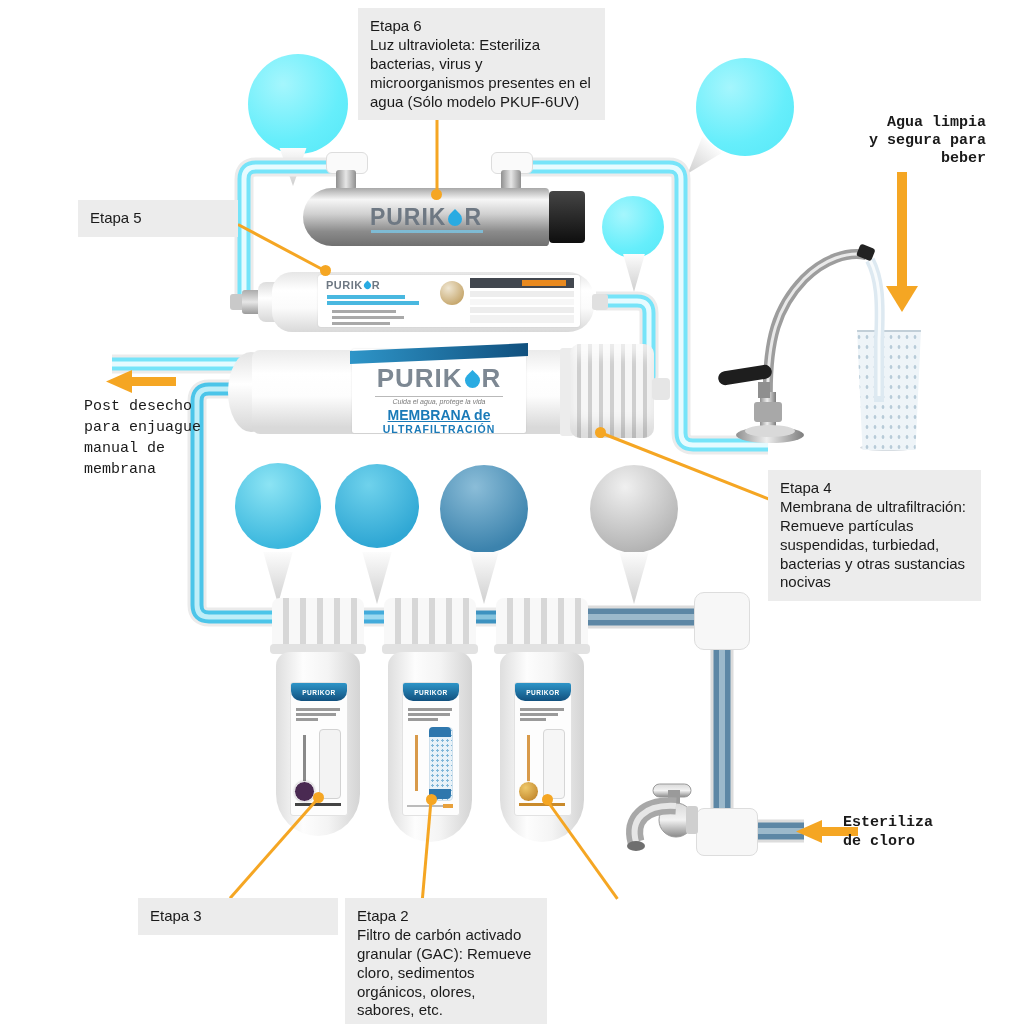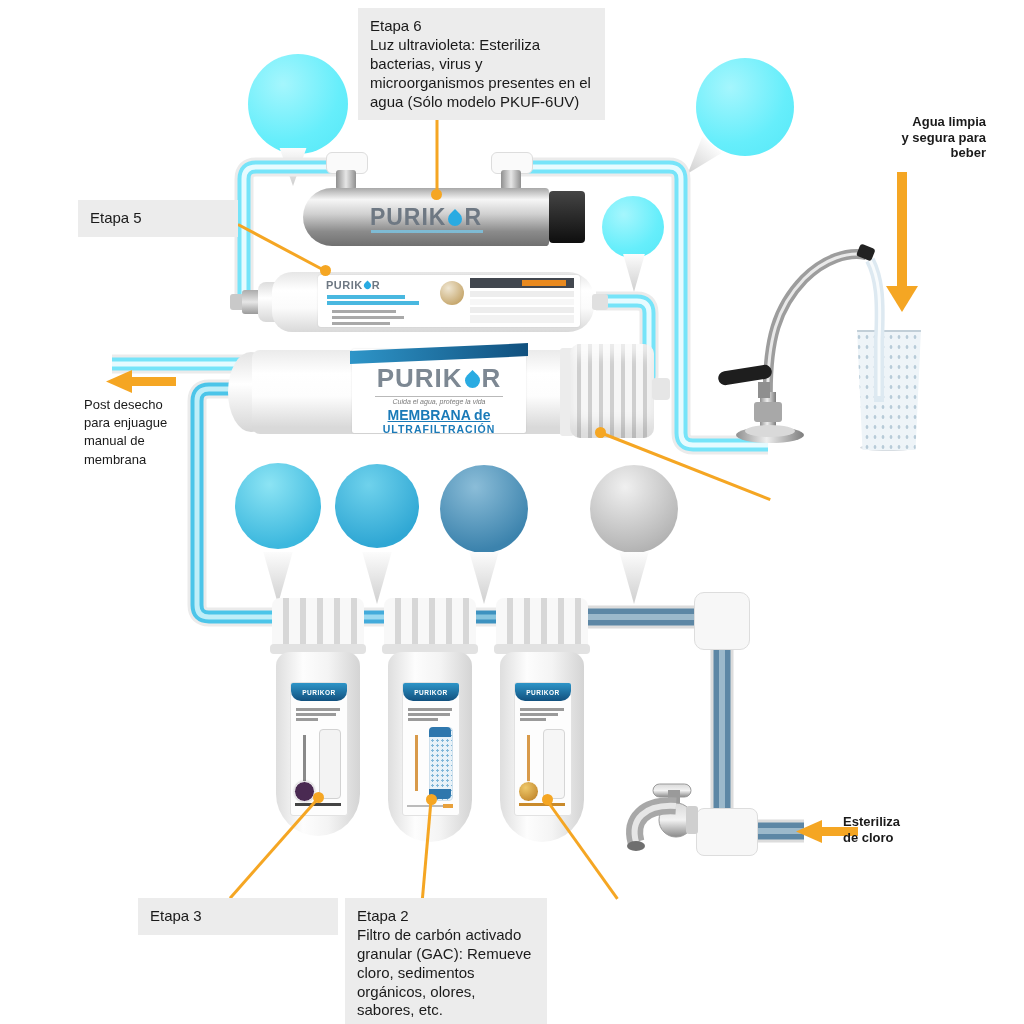--- a/index.html
+++ b/index.html
@@ -21,7 +21,7 @@
   .head-down{position:absolute;background:#F5A623;clip-path:polygon(0 0,100% 0,50% 100%);z-index:5;}
   .head-left{position:absolute;background:#F5A623;clip-path:polygon(100% 0,100% 100%,0 50%);z-index:5;}
   
-  .freelabel{position:absolute;font-size:13px;line-height:1.3;z-index:5;}
+  .freelabel{position:absolute;font-size:15px;line-height:1.3;z-index:5;font-family:Liberation Mono, monospace;}
   .bold{font-weight:bold;}
   
   .dev{position:absolute;z-index:3;}

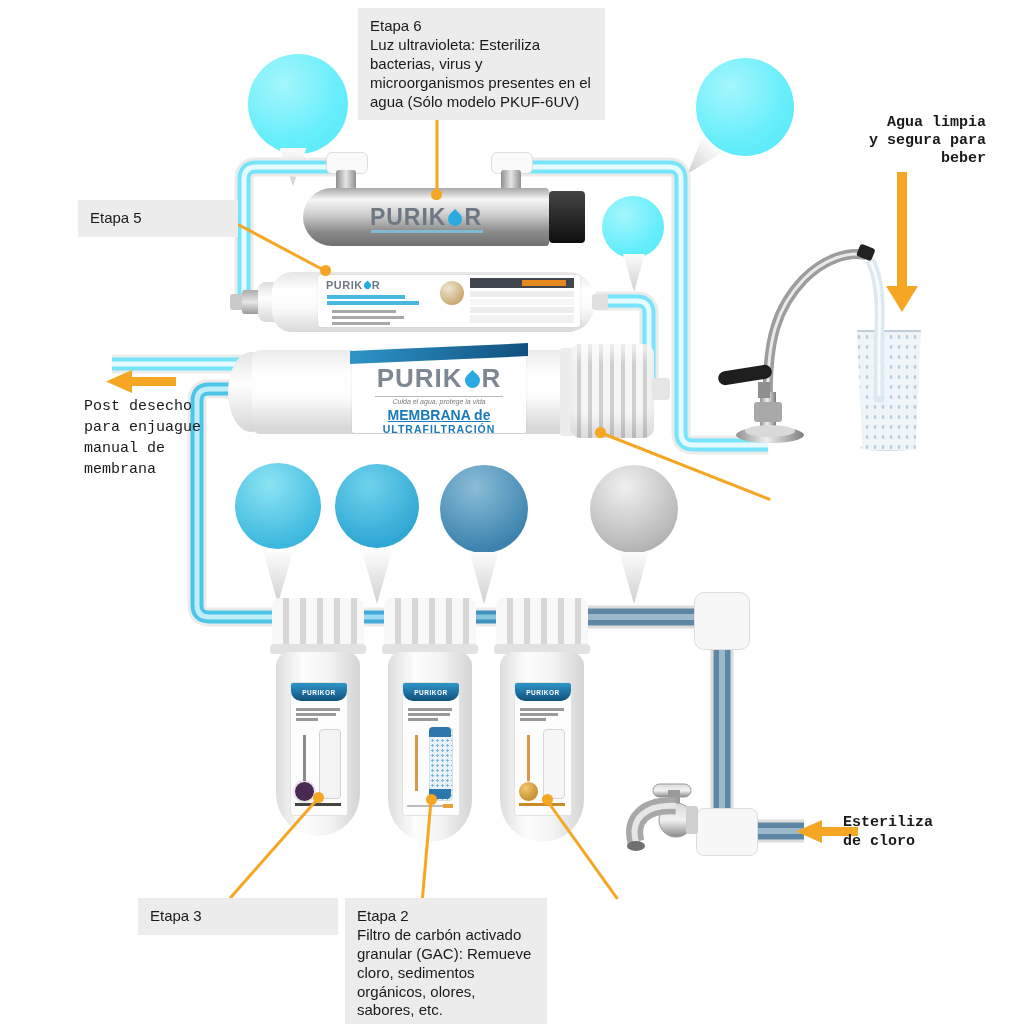--- a/index.html
+++ b/index.html
@@ -292,6 +292,10 @@
   <div class="stage-box" style="left:78px;top:200px;width:160px;">
     <div class="stage-title">Etapa 5</div>
   </div>
+  <div class="stage-box" style="left:768px;top:470px;width:213px;">
+    <div class="stage-title">Etapa 4</div>
+    <div class="stage-body">Membrana de ultrafiltración: Remueve partículas suspendidas, turbiedad, bacterias y otras sustancias nocivas</div>
+  </div>
   <div class="stage-box" style="left:138px;top:898px;width:200px;">
     <div class="stage-title">Etapa 3</div>
   </div>

